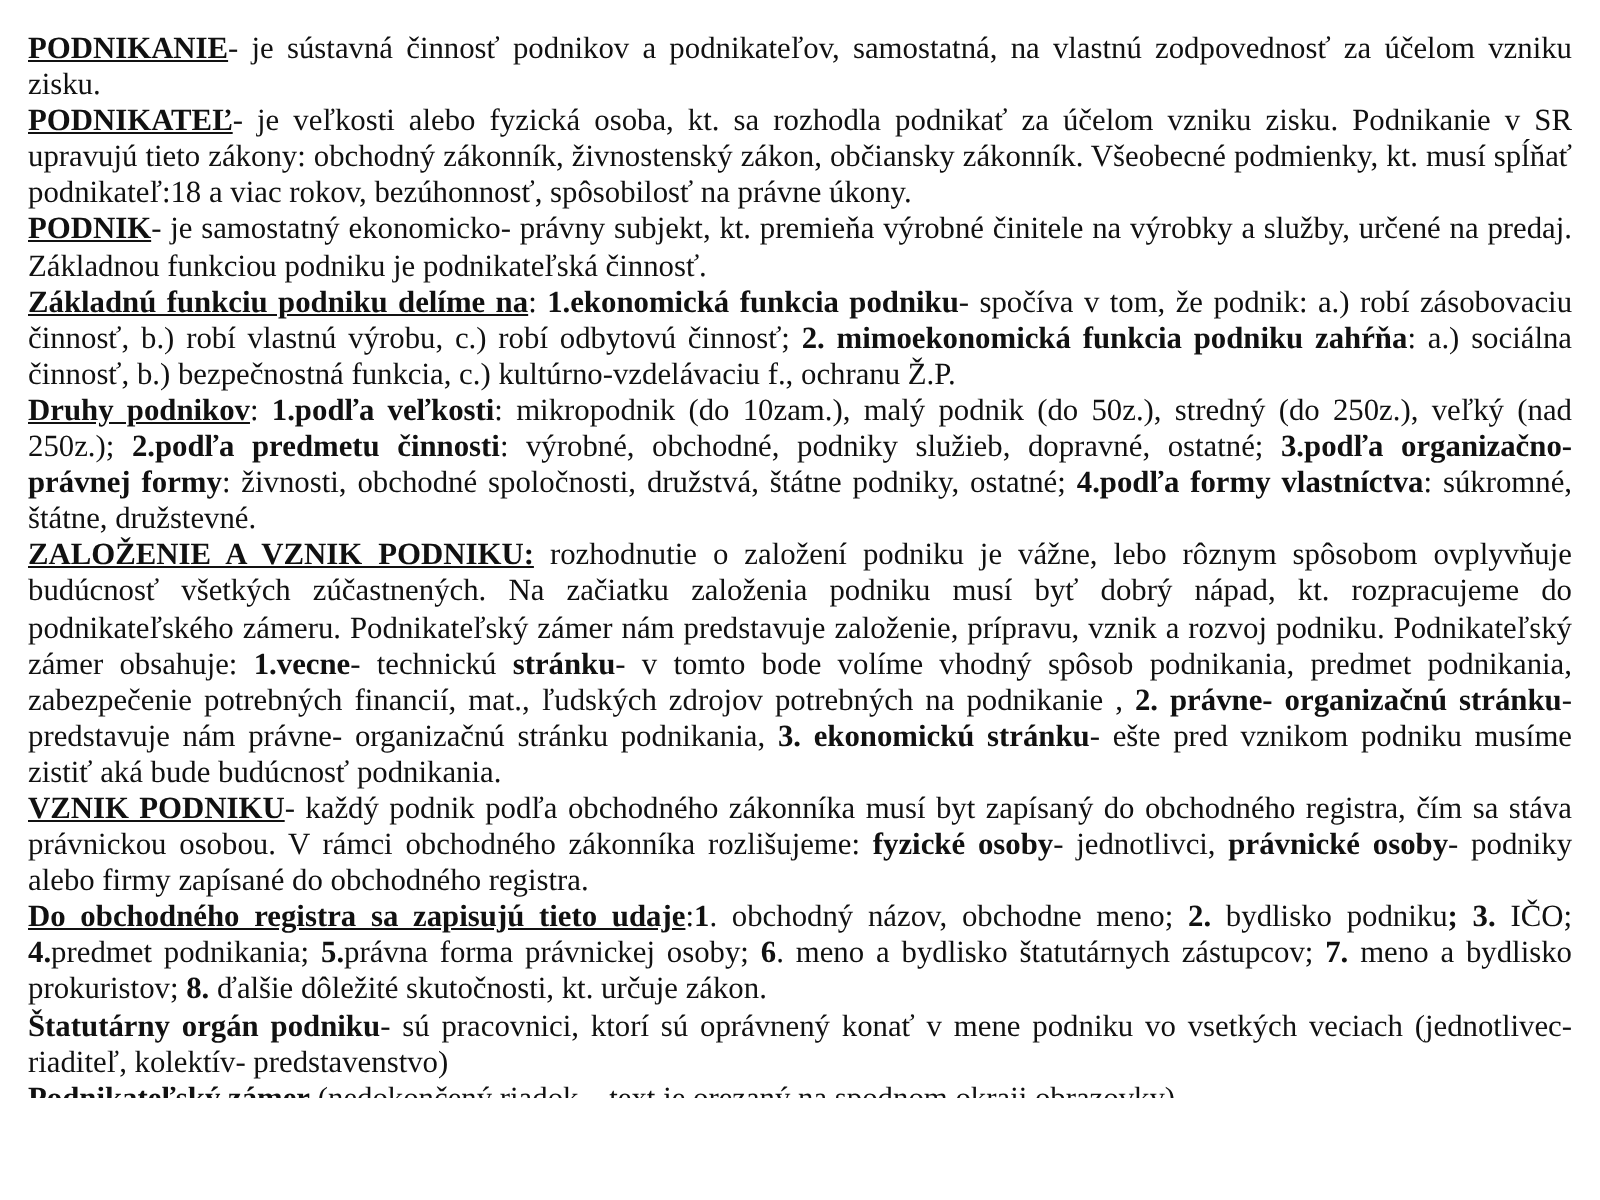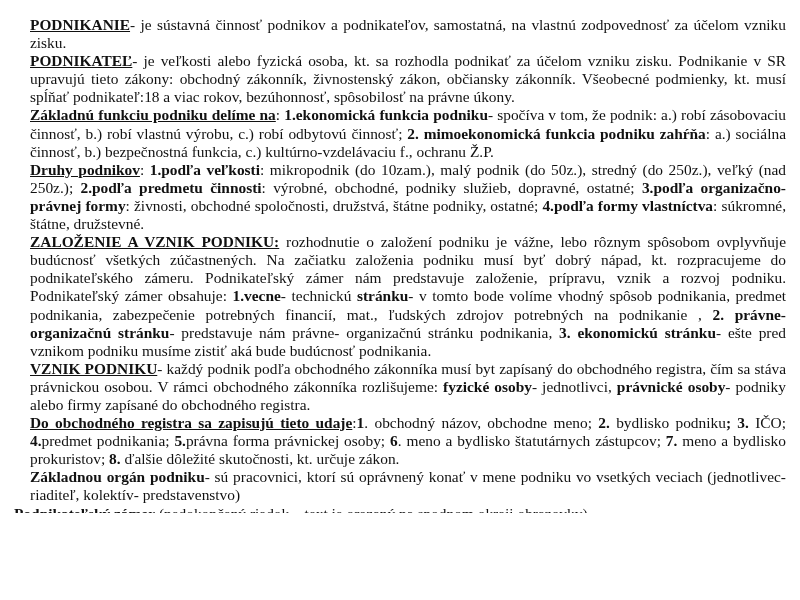--- a/index.html
+++ b/index.html
@@ -14,7 +14,7 @@
     color: #111111;
   }
   .para { margin: 0; padding: 0; }
-  .para.justify { text-align: justify; margin-left: 16px; }
+  .para.justify { text-align: justify; }
   .para.justify::after { content: ""; display: inline-block; width: 100%; }
   .para.last::after { display: none; }
   b, .b { font-weight: bold; }

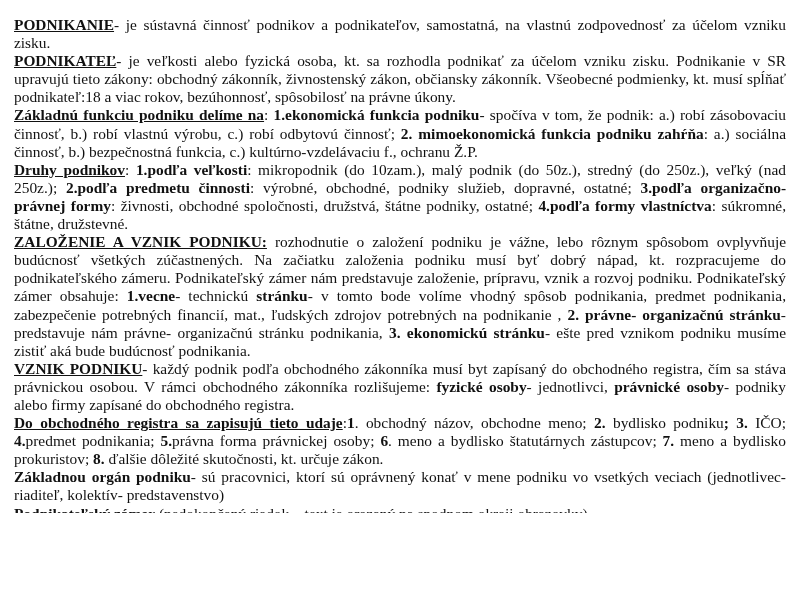--- a/index.html
+++ b/index.html
@@ -36,6 +36,9 @@
       <p class="para justify last"><span class="b u">PODNIKATEĽ</span><span>- je veľkosti alebo fyzická osoba, kt. sa rozhodla podnikať za účelom vzniku zisku. Podnikanie v SR upravujú tieto zákony: obchodný zákonník, živnostenský zákon, občiansky zákonník. Všeobecné podmienky, kt. musí spĺňať podnikateľ:18 a viac rokov, bezúhonnosť, spôsobilosť na právne úkony.</span></p>
     </div>
     <div>
+      <p class="para justify last"><span class="b u">PODNIK</span><span>- je samostatný ekonomicko- právny subjekt, kt. premieňa výrobné činitele na výrobky a služby, určené na predaj. Základnou funkciou podniku je podnikateľská činnosť.</span></p>
+    </div>
+    <div>
       <p class="para justify last"><span class="b u">Základnú funkciu podniku delíme na</span><span>: </span><span class="b">1.ekonomická funkcia podniku</span><span>- spočíva v tom, že podnik: a.) robí zásobovaciu činnosť, b.) robí vlastnú výrobu, c.) robí odbytovú činnosť; </span><span class="b">2. mimoekonomická funkcia podniku zahŕňa</span><span>: a.) sociálna činnosť, b.) bezpečnostná funkcia, c.) kultúrno-vzdelávaciu f., ochranu Ž.P.</span></p>
     </div>
     <div>

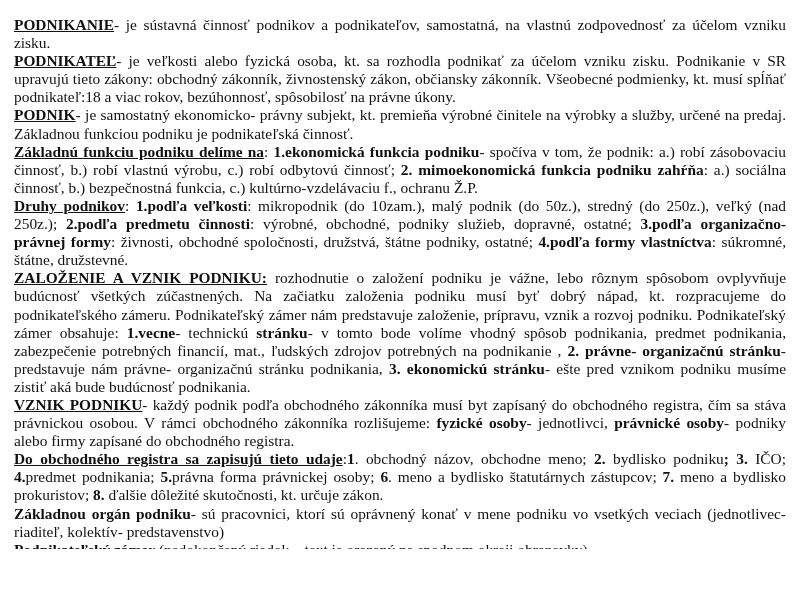--- a/index.html
+++ b/index.html
@@ -54,7 +54,7 @@
       <p class="para justify last"><span class="b u">Do obchodného registra sa zapisujú tieto udaje</span><span>:</span><span class="b">1</span><span>. obchodný názov, obchodne meno; </span><span class="b">2.</span><span> bydlisko podniku</span><span class="b">; 3.</span><span> IČO; </span><span class="b">4.</span><span>predmet podnikania; </span><span class="b">5.</span><span>právna forma právnickej osoby; </span><span class="b">6</span><span>. meno a bydlisko štatutárnych zástupcov; </span><span class="b">7.</span><span> meno a bydlisko prokuristov; </span><span class="b">8.</span><span> ďalšie dôležité skutočnosti, kt. určuje zákon.</span></p>
     </div>
     <div>
-      <p class="para justify last"><span class="b">Základnou orgán podniku</span><span>- sú pracovnici, ktorí sú oprávnený konať v mene podniku vo vsetkých veciach (jednotlivec- riaditeľ, kolektív- predstavenstvo)</span></p>
+      <p class="para justify last"><span class="b">Štatutárny orgán podniku</span><span>- sú pracovnici, ktorí sú oprávnený konať v mene podniku vo vsetkých veciach (jednotlivec- riaditeľ, kolektív- predstavenstvo)</span></p>
     </div>
     <div class="cut">
       <div class="inner">

